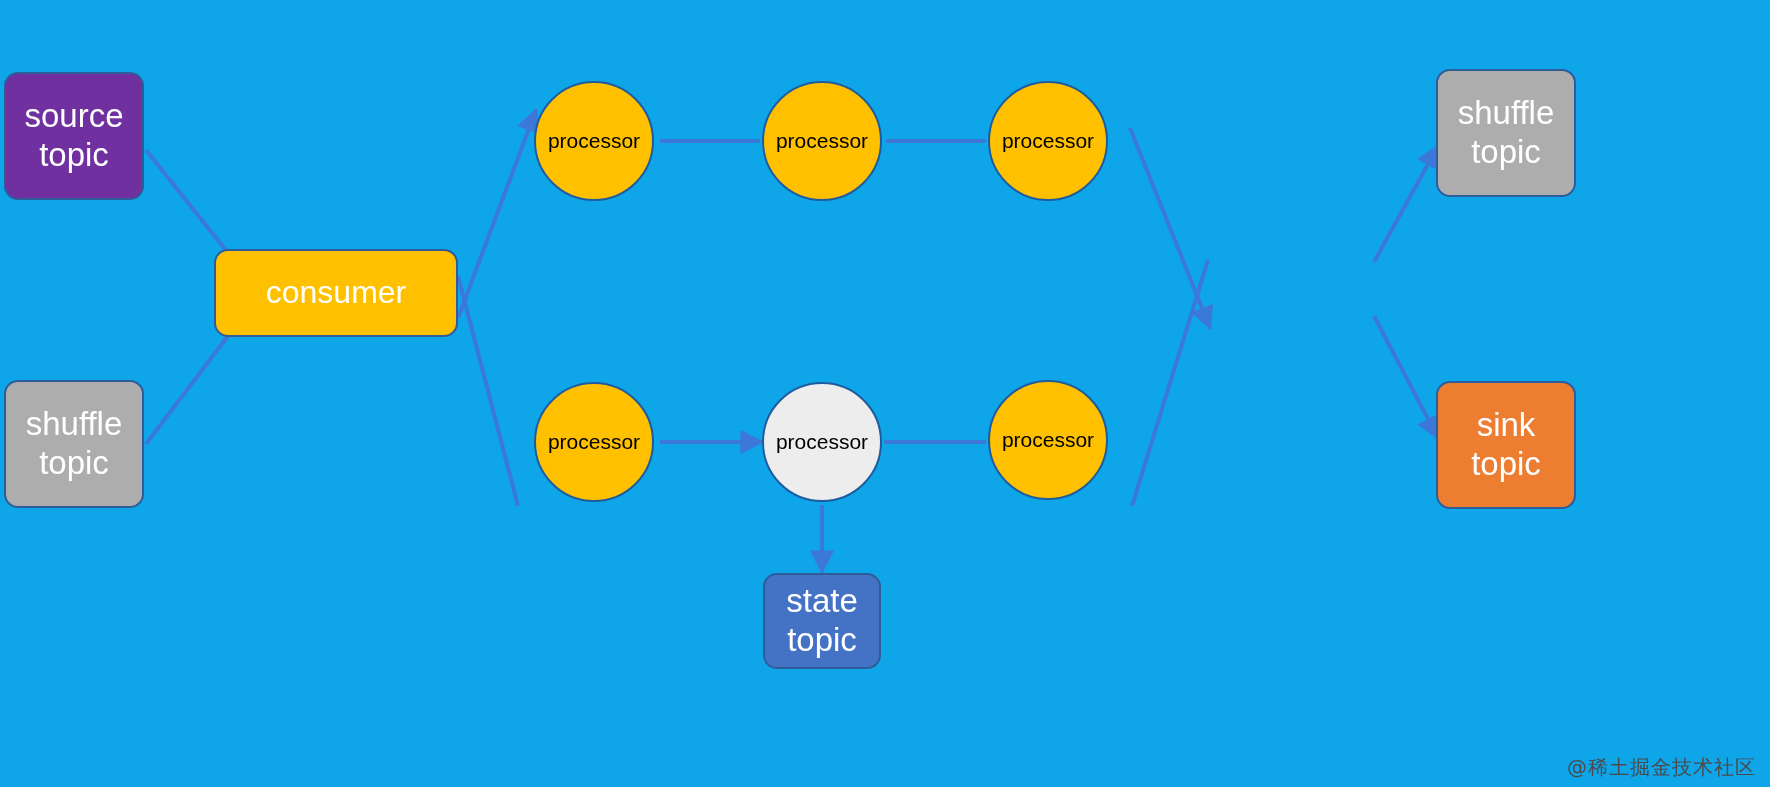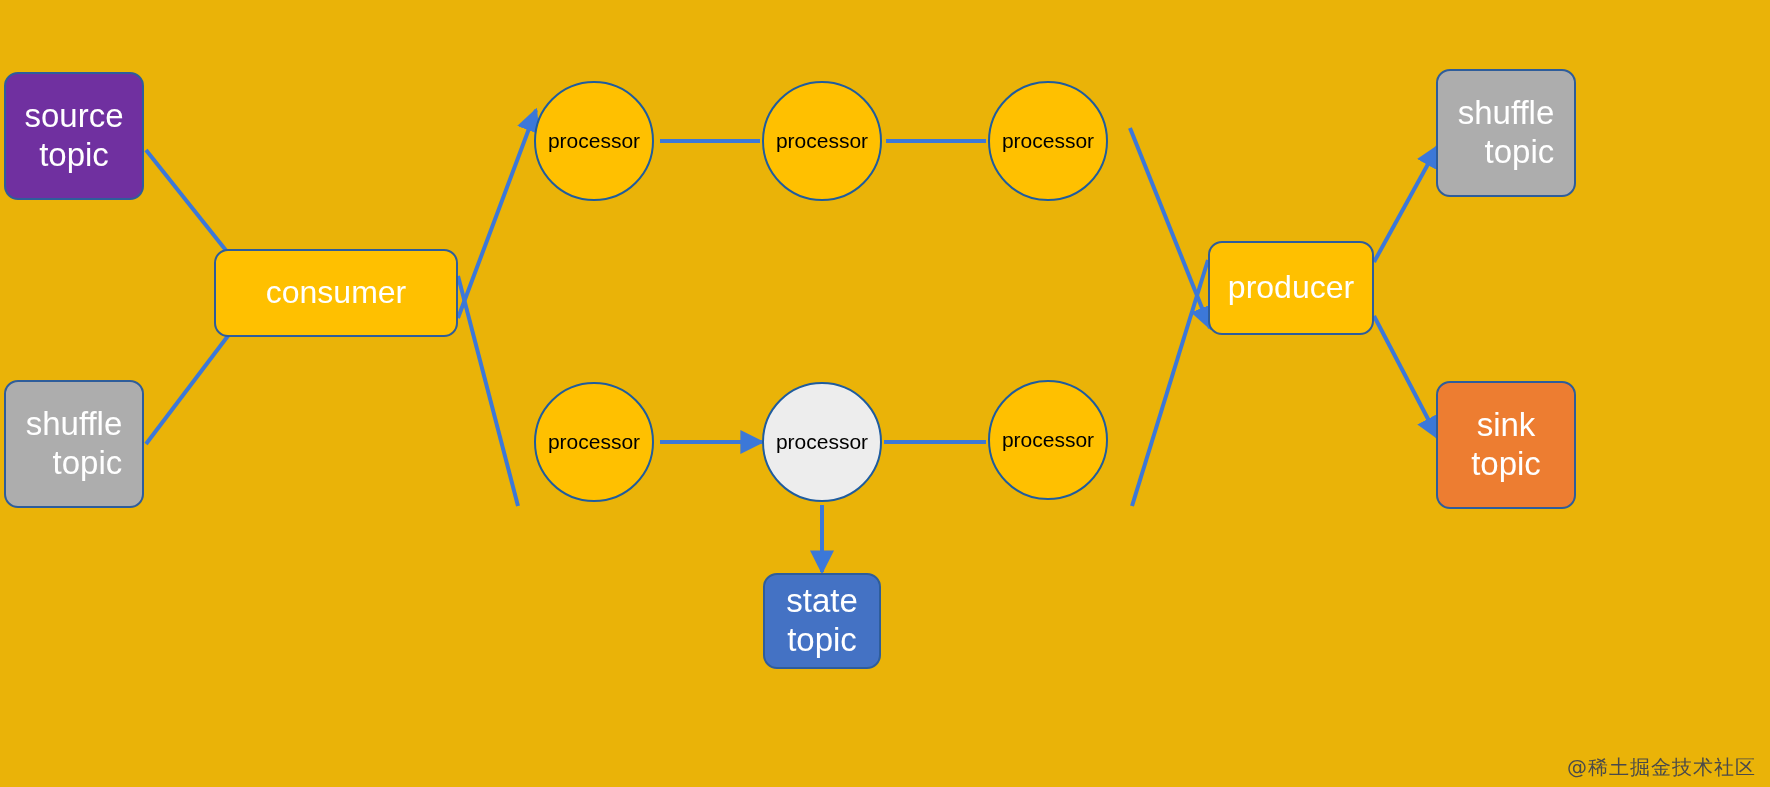--- a/index.html
+++ b/index.html
@@ -11,7 +11,7 @@
     position: relative;
     width: 1770px;
     height: 787px;
-    background: #eab308;
+    background: #0ea5e9;
     overflow: hidden;
     font-family: "Liberation Sans", sans-serif;
   }

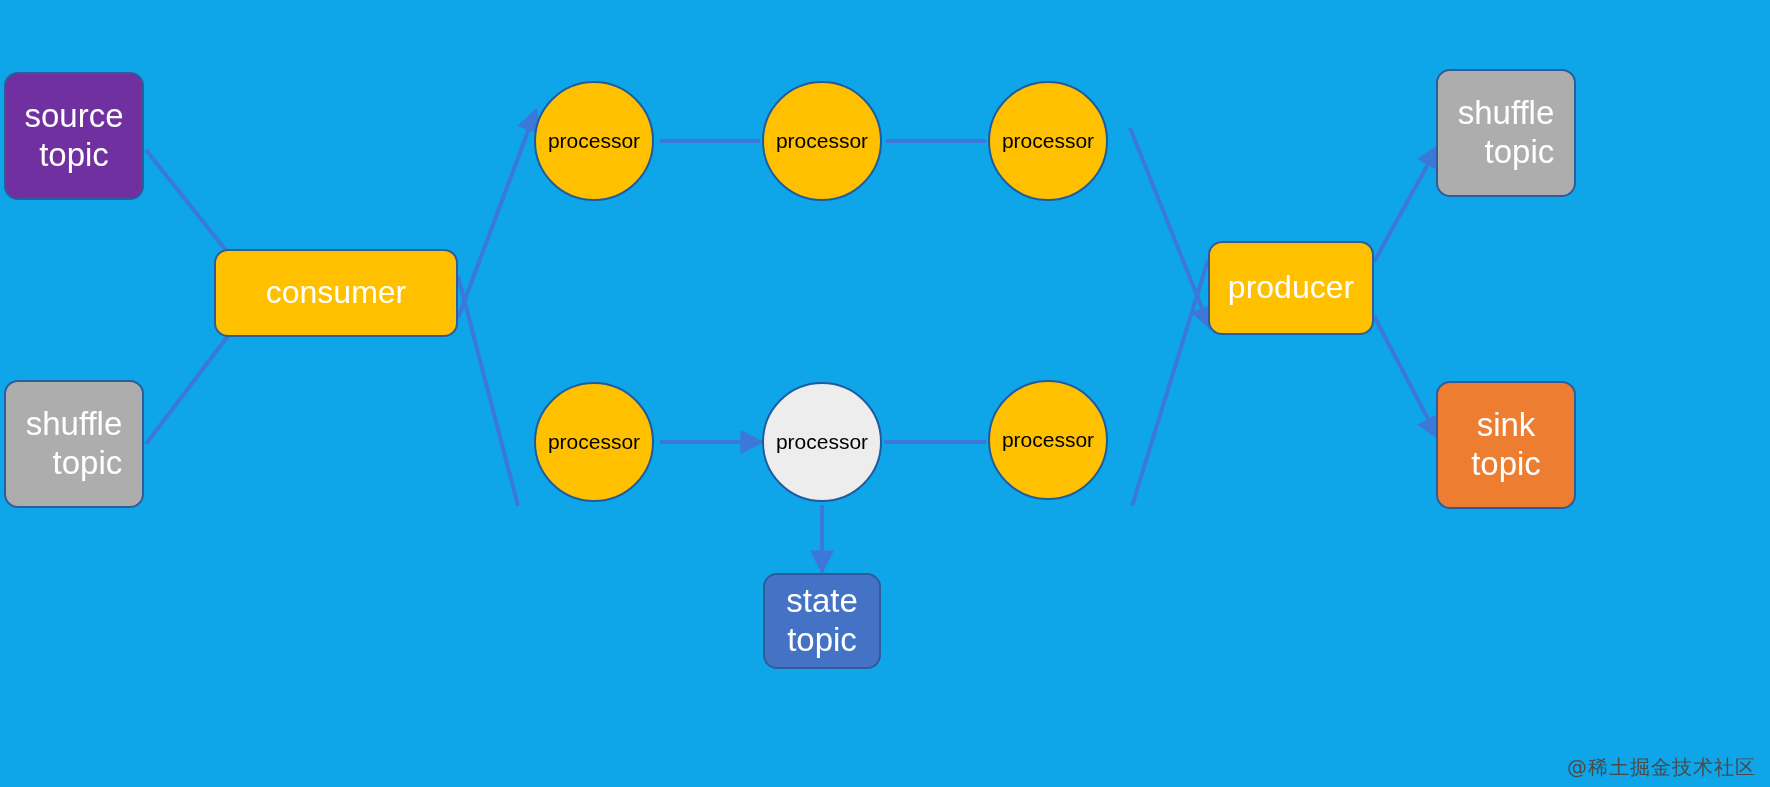--- a/index.html
+++ b/index.html
@@ -52,7 +52,6 @@
   .t-shuffle {
     background: #ADADAD;
     color: #FFFFFF;
-    text-align: right;
   }
   .t-sink {
     background: #ED7D31;

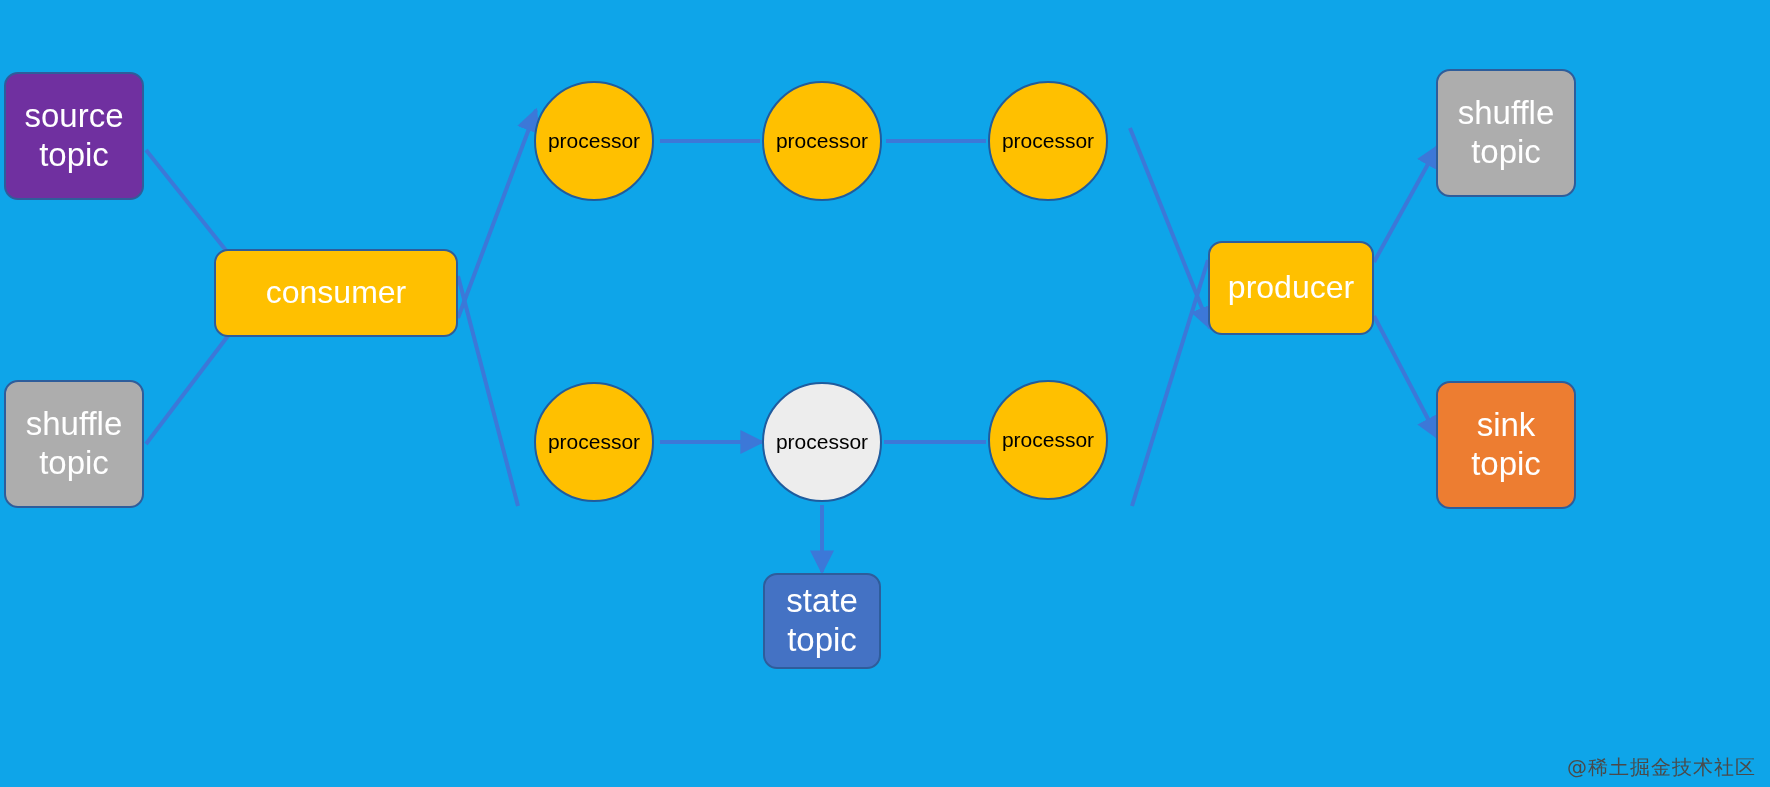--- a/index.html
+++ b/index.html
@@ -162,9 +162,6 @@
 topic</span>
   </div>
 
-  <div class="node box t-amber svc-text" style="left:1208px; top:241px; width:166px; height:94px;">
-    <span class="lbl">producer</span>
-  </div>
 
   <div class="node box t-shuffle topic-text" style="left:1436px; top:69px; width:140px; height:128px;">
     <span class="lbl">shuffle

